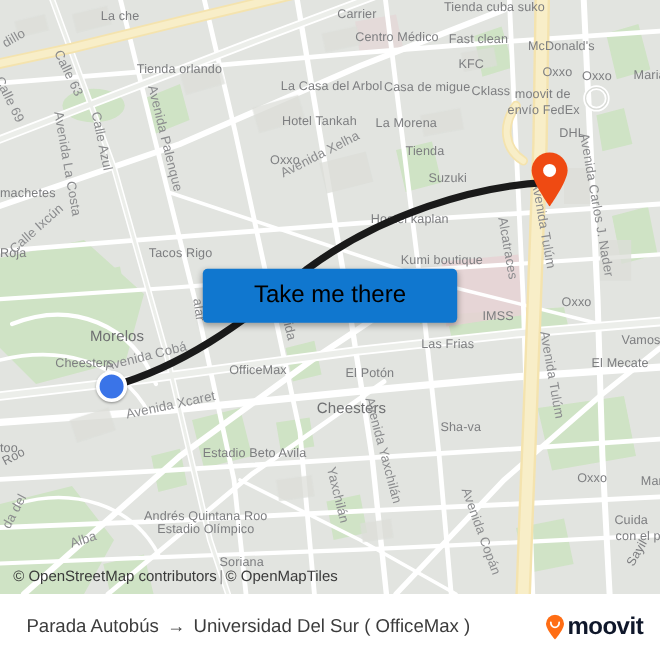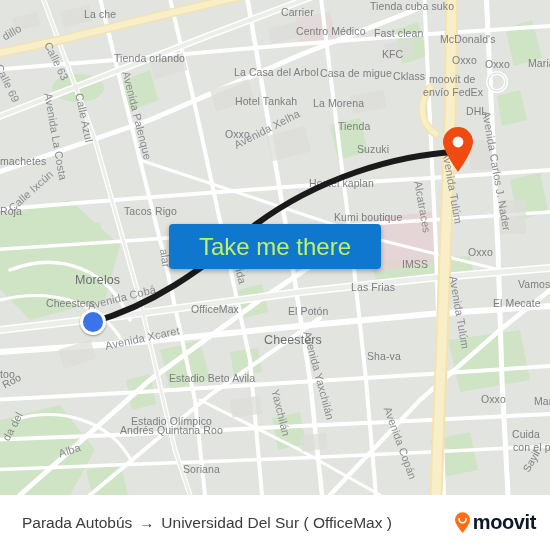--- a/index.html
+++ b/index.html
@@ -51,8 +51,8 @@
     border-radius:4px;
     box-shadow:0 2px 5px rgba(0,0,0,.32);
     display:flex;align-items:center;justify-content:center;
-    color:#bef264;
-    font-size:24px;
+    color:#000000;
+    font-size:20px;
     cursor:pointer;
     border:none;
     font-family:"Liberation Sans", sans-serif;

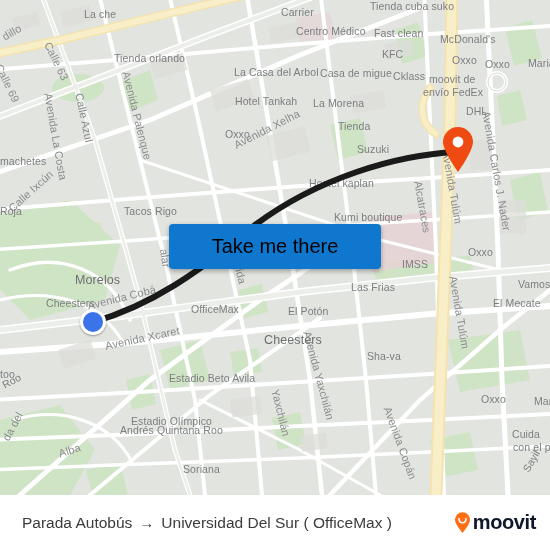--- a/index.html
+++ b/index.html
@@ -273,7 +273,7 @@
         <div class="mlabel poi" style="left: 512px; top: 428px; transform-origin: left top;">Cuida</div>
         <div class="mlabel poi" style="left: 513px; top: 441px; transform-origin: left top;">con el p</div>
         <div class="mlabel poi" style="left: 169px; top: 372px; transform-origin: left top;">Estadio Beto Avila</div>
-        <div class="mlabel poi" style="left: 131px; top: 415px; transform-origin: left top;">Estadio Olímpico</div>
+        <div class="mlabel poi" style="left: 131px; top: 435px; transform-origin: left top;">Estadio Olímpico</div>
         <div class="mlabel poi" style="left: 120px; top: 424px; transform-origin: left top;">Andrés Quintana Roo</div>
         <div class="mlabel poi" style="left: 0px; top: 155px; transform-origin: left top;">machetes</div>
         <div class="mlabel poi" style="left: 0px; top: 205px; transform-origin: left top;">Roja</div>

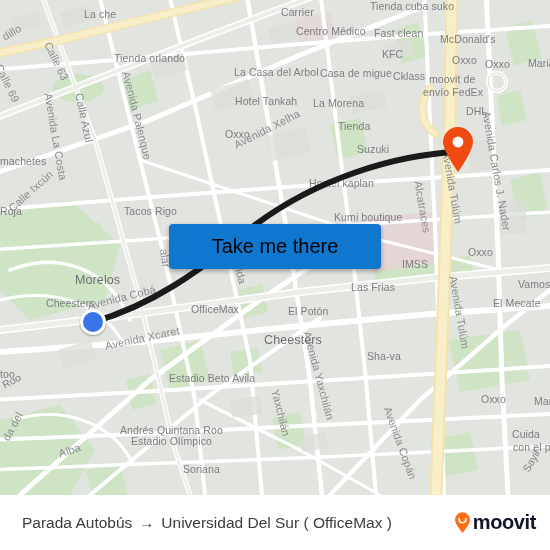--- a/index.html
+++ b/index.html
@@ -317,6 +317,9 @@
 
     <div id="cta">Take me there</div>
 
+    <div id="attrib">
+      <span>© OpenStreetMap contributors</span><span class="sep">|</span><span>© OpenMapTiles</span>
+    </div>
   </div>
 
   <div id="footer">

